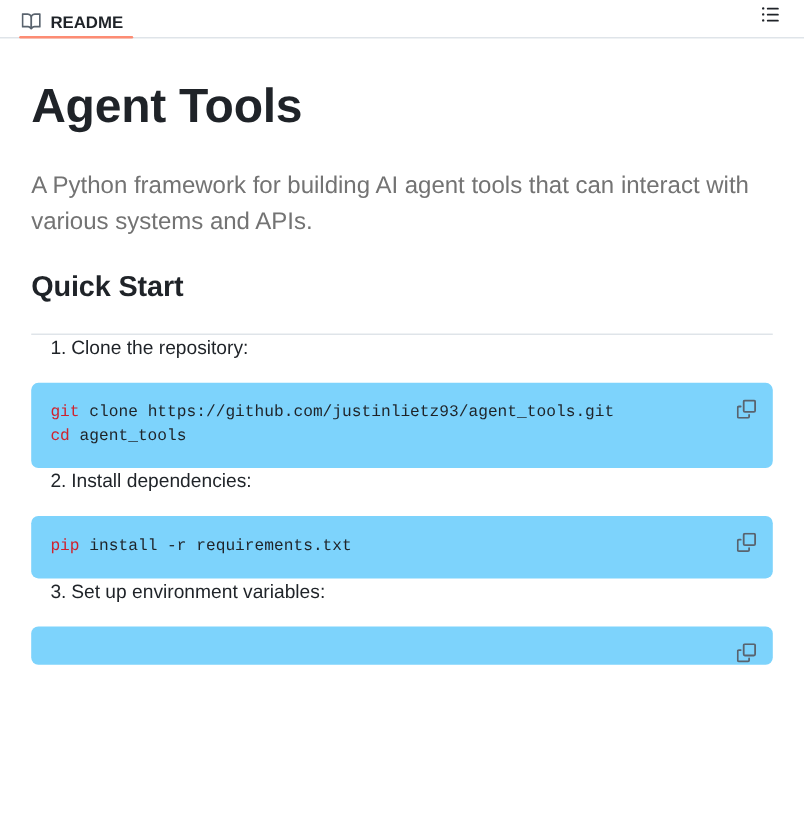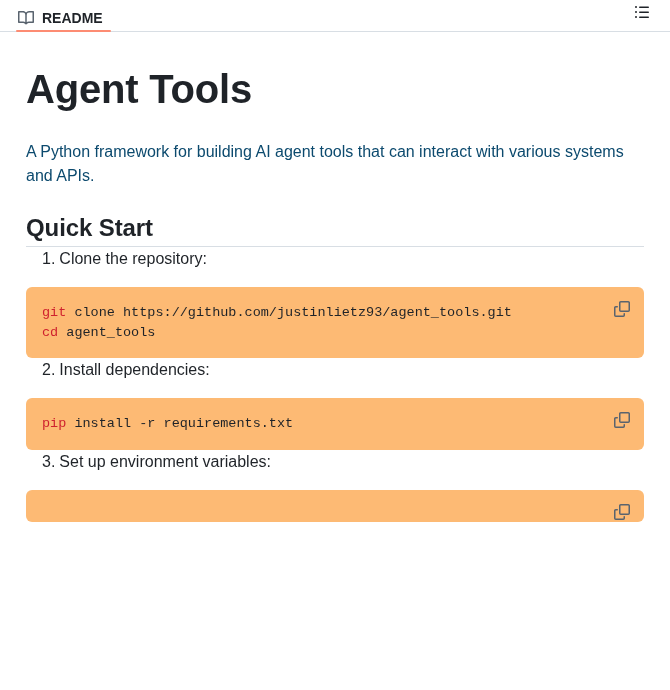--- a/index.html
+++ b/index.html
@@ -73,10 +73,10 @@
   }
 
   p.intro {
-    font-size: 16px;
+    font-size: 20px;
     line-height: 1.5;
     margin: 16px 0 0 0;
-    color: #0c4a6e;
+    color: #737373;
     max-width: 600px;
   }
 

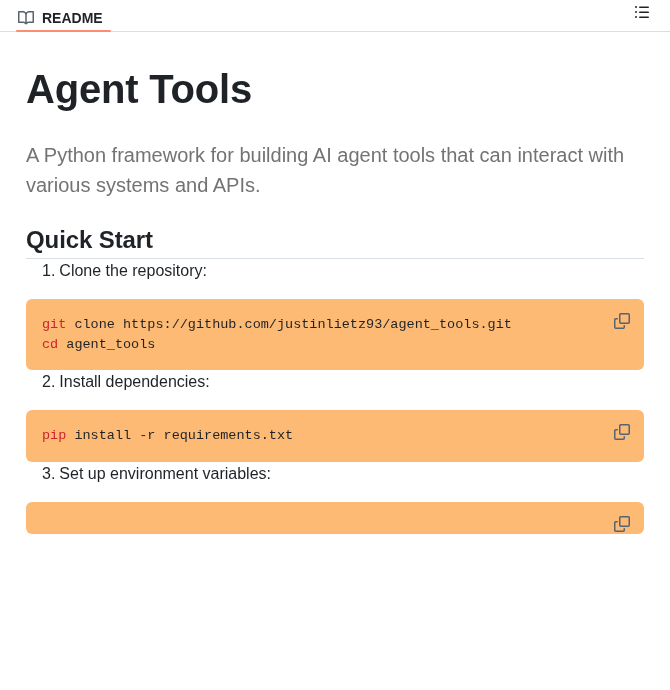--- a/index.html
+++ b/index.html
@@ -84,7 +84,7 @@
     font-size: 24px;
     font-weight: 700;
     margin: 26px 0 0 0;
-    padding-bottom: 4px;
+    padding-bottom: 24px;
     border-bottom: 1px solid #d8dee4;
     letter-spacing: -0.1px;
   }

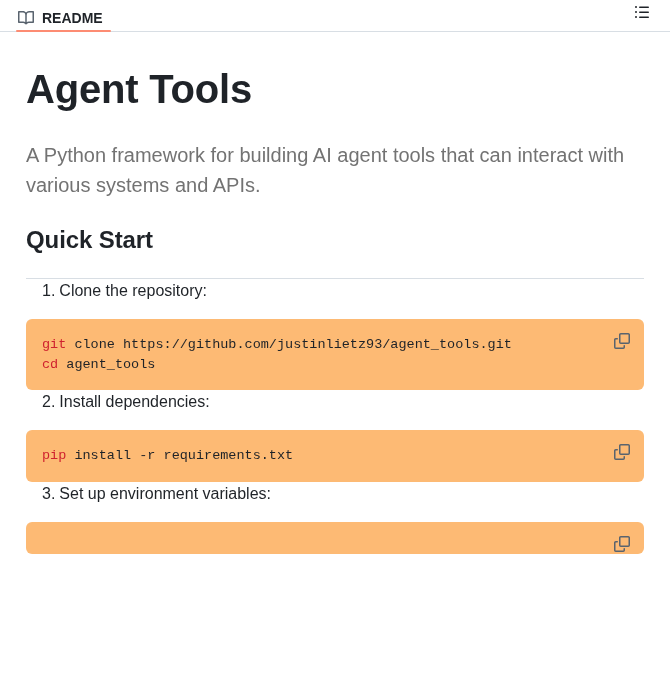--- a/index.html
+++ b/index.html
@@ -104,7 +104,7 @@
 
   .codeblock {
     position: relative;
-    background: #fdba74;
+    background: #7dd3fc;
     border-radius: 6px;
     margin-top: 16px;
     padding: 16px;

